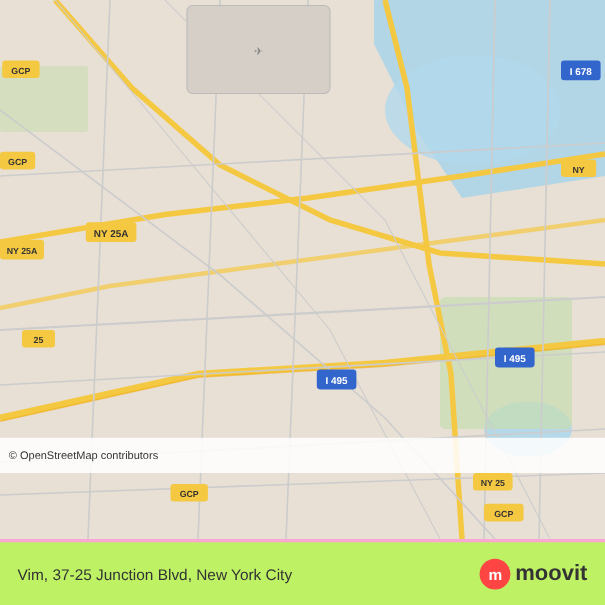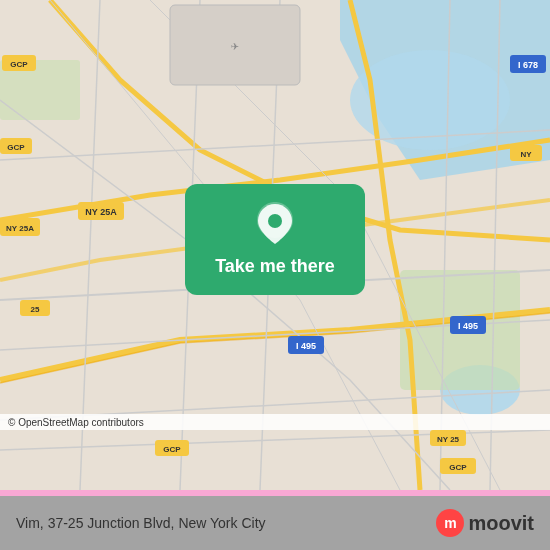--- a/index.html
+++ b/index.html
@@ -207,16 +207,6 @@
     <text x="458" y="470" text-anchor="middle" font-size="8" font-weight="bold" fill="#333">GCP</text>
   </svg>
 
-  <div id="cta-overlay">
-    <div id="pin-icon-wrapper">
-      <svg width="40" height="44" viewBox="0 0 40 44" xmlns="http://www.w3.org/2000/svg">
-        <circle cx="20" cy="18" r="18" fill="white" opacity="0.25"></circle>
-        <path d="M20 2 C10.6 2 3 9.6 3 19 C3 30 20 42 20 42 C20 42 37 30 37 19 C37 9.6 29.4 2 20 2 Z" fill="white" opacity="0.9"></path>
-        <circle cx="20" cy="19" r="7" fill="#2eaa6e"></circle>
-      </svg>
-    </div>
-    <span id="cta-label">Take me there</span>
-  </div>
 
   <div id="attribution-bar">
     <span id="attribution-text">© OpenStreetMap contributors</span>

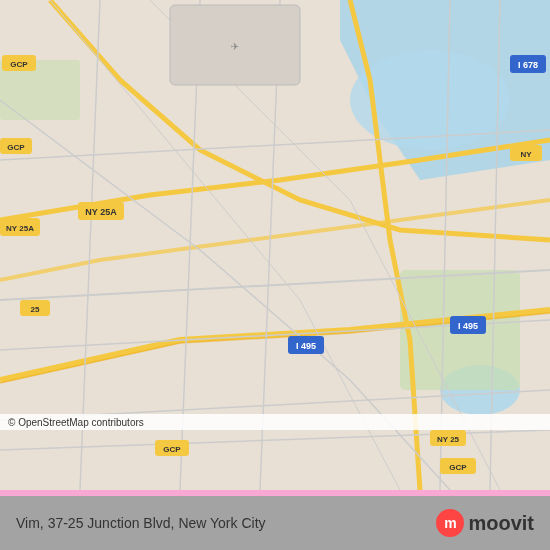--- a/index.html
+++ b/index.html
@@ -62,7 +62,7 @@
     
     #attribution-bar {
       width: 550px;
-      height: 16px;
+      height: 32px;
       background: rgba(255,255,255,0.85);
       position: absolute;
       bottom: 60px;

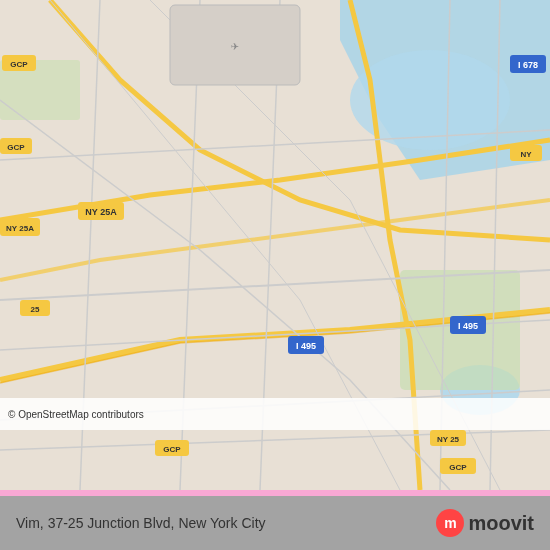--- a/index.html
+++ b/index.html
@@ -81,7 +81,7 @@
     #info-bar {
       width: 550px;
       height: 60px;
-      background: #a3a3a3;
+      background: #bef264;
       position: absolute;
       bottom: 0;
       left: 0;
@@ -89,7 +89,7 @@
       align-items: center;
       justify-content: space-between;
       padding: 0 16px;
-      border-top: 6px solid #f9a8d4;
+      border-top: 3px solid #f9a8d4;
     }
 
     #location-text {

